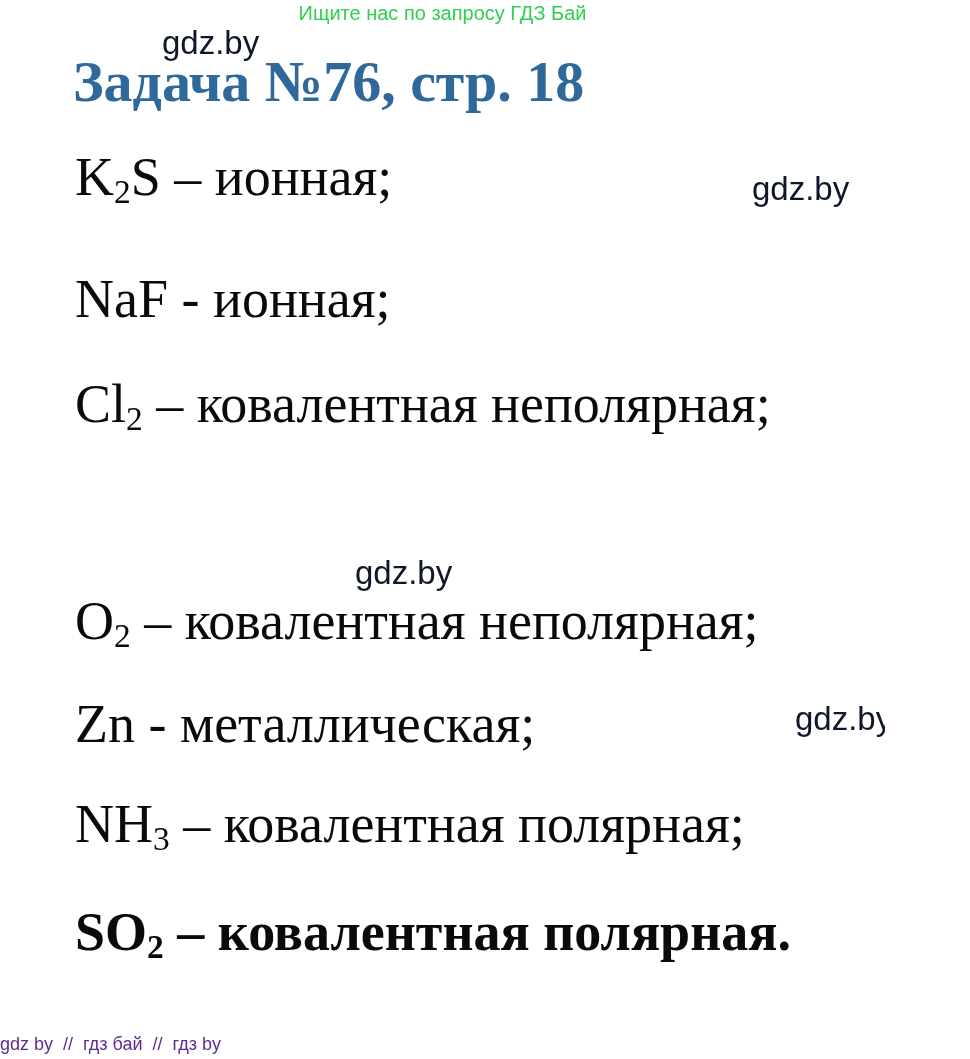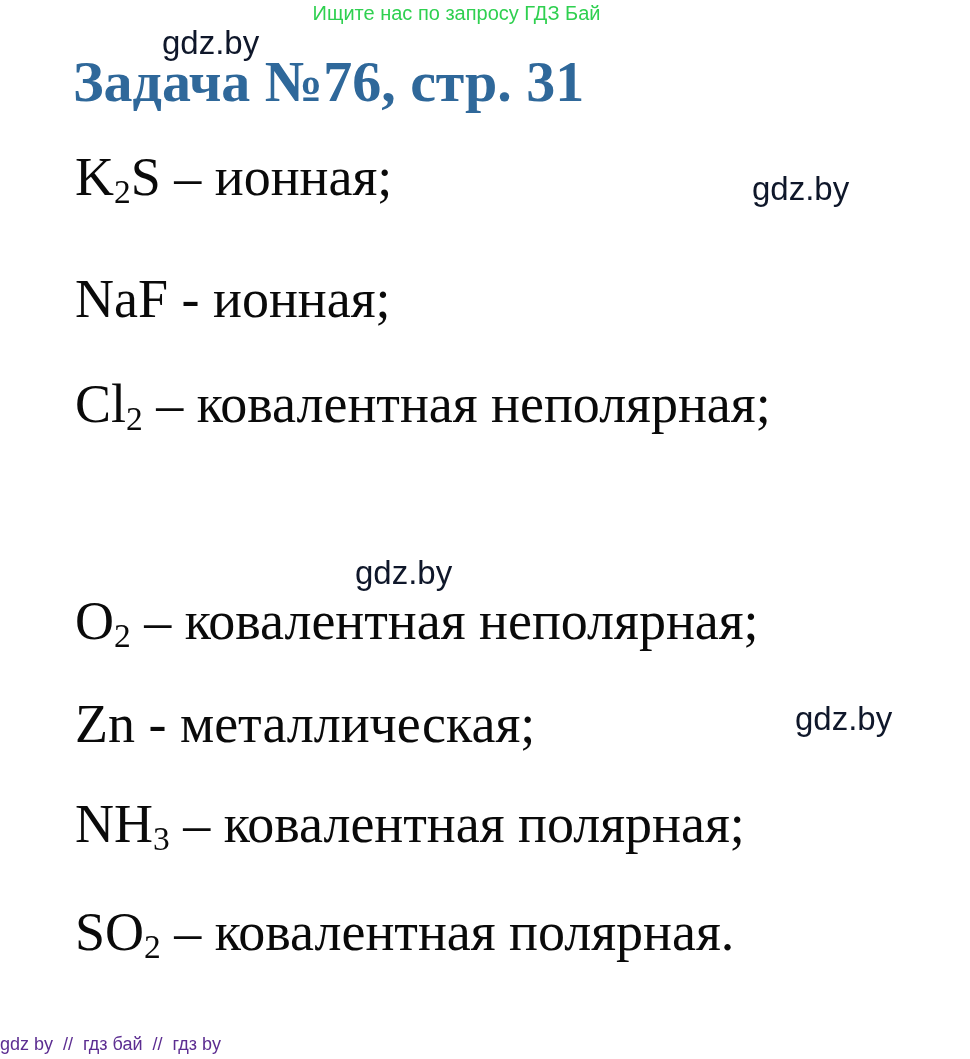--- a/index.html
+++ b/index.html
@@ -14,7 +14,6 @@
     background: #ffffff;
     overflow: hidden;
     font-family: "Liberation Serif", serif;
-    padding-left: 28px;
   }
   .banner {
     position: absolute;

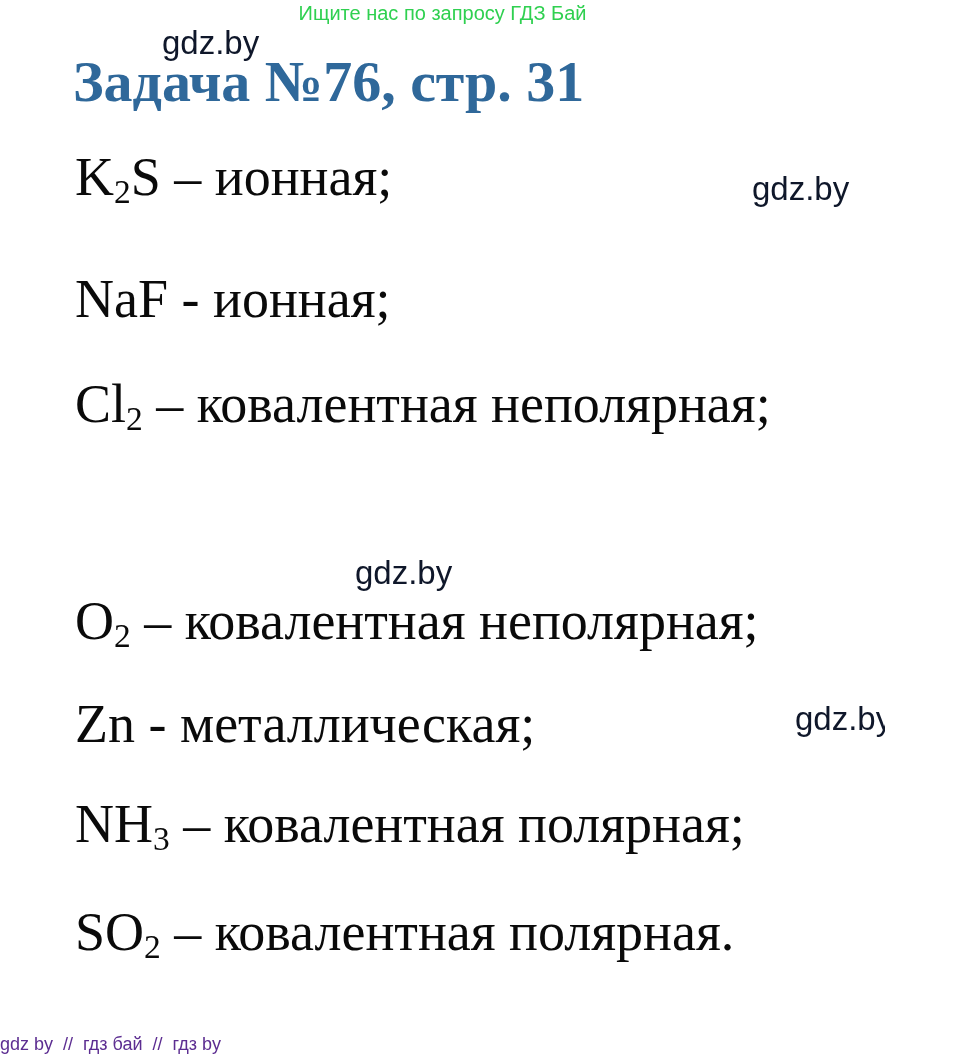--- a/index.html
+++ b/index.html
@@ -92,7 +92,7 @@
 
   <div class="wm wm1">gdz.by</div>
 
-  <h1 class="heading">Задача №76, стр. 31</h1>
+  <h1 class="heading">Задача №76, стр. 18</h1>
 
   <div class="wm wm2">gdz.by</div>
 

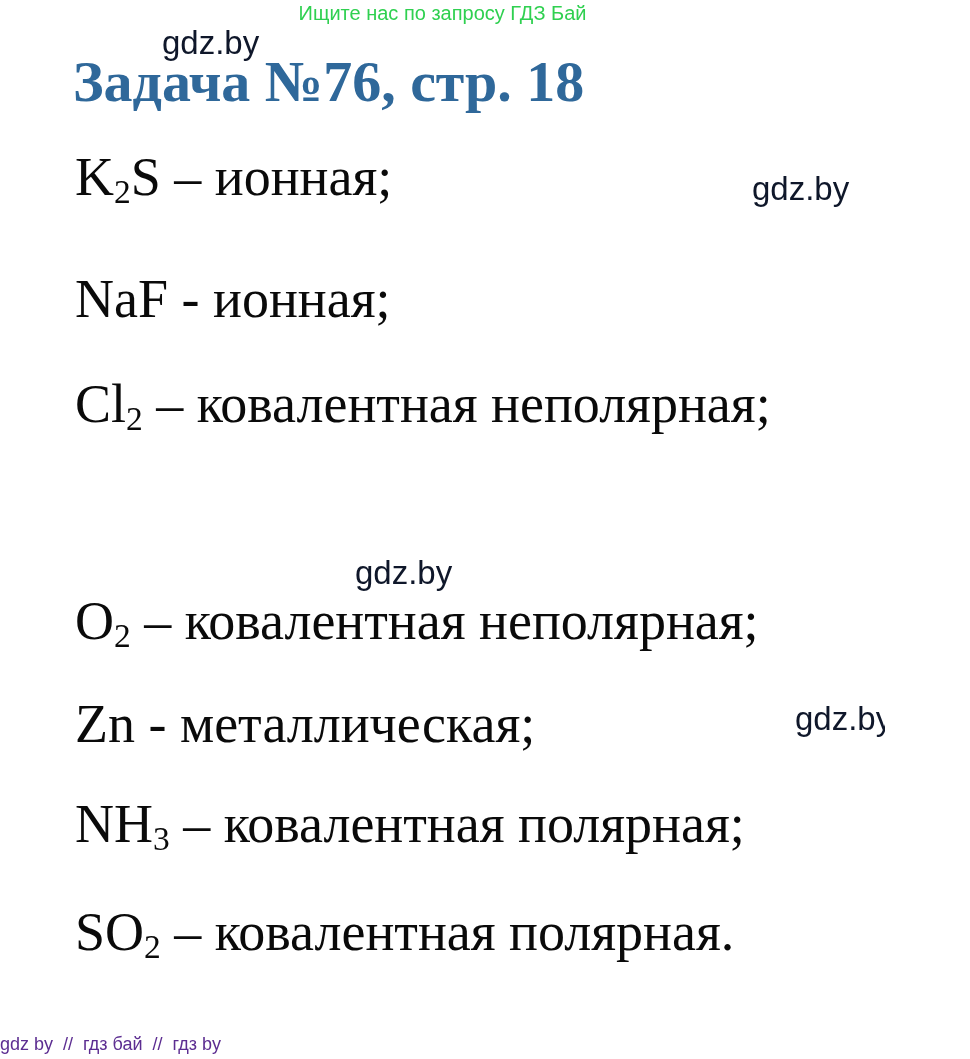--- a/index.html
+++ b/index.html
@@ -70,7 +70,7 @@
   .a4 { top: 594px; }
   .a5 { top: 697px; }
   .a6 { top: 797px; }
-  .a7 { top: 905px; }
+  .a7 { top: 905px; font-weight: bold; }
   .footer {
     position: absolute;
     top: 1034px;

